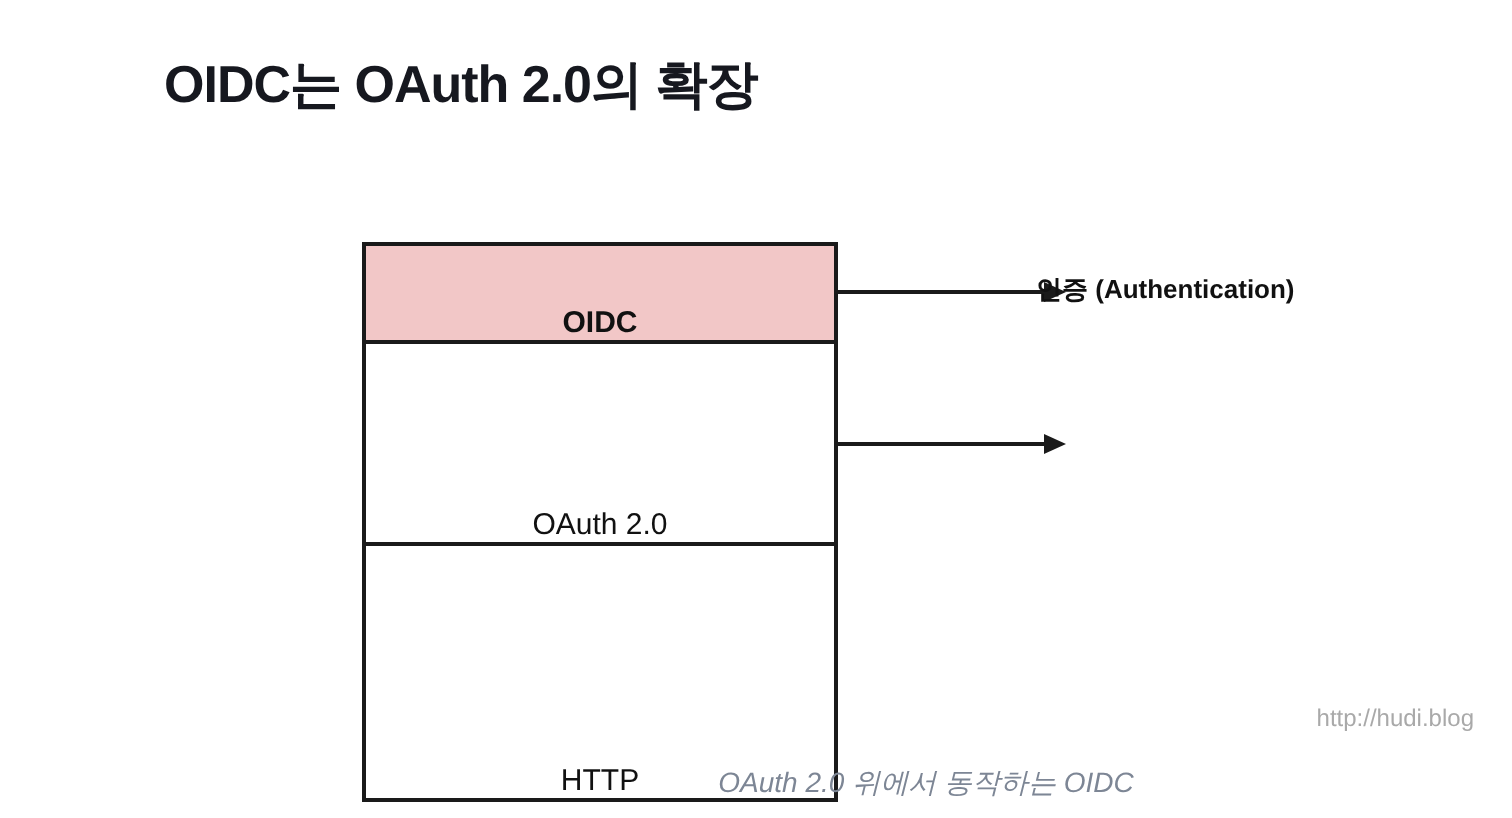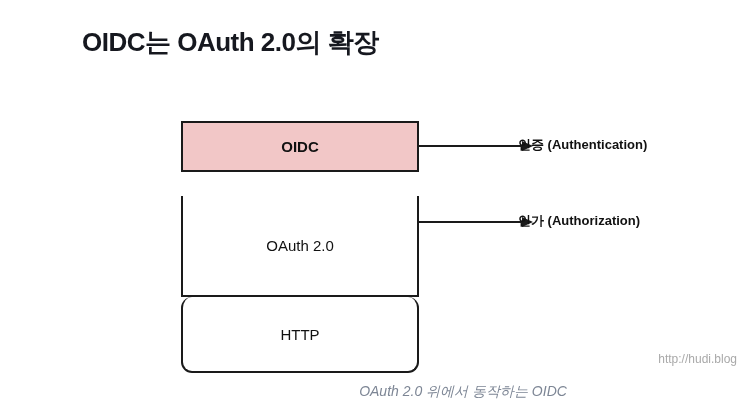--- a/index.html
+++ b/index.html
@@ -35,7 +35,7 @@
     border-top: none;
     background: #ffffff;
     display: flex;
-    align-items: center;
+    align-items: flex-end;
     justify-content: center;
     font-size: 15px;
     color: #111111;

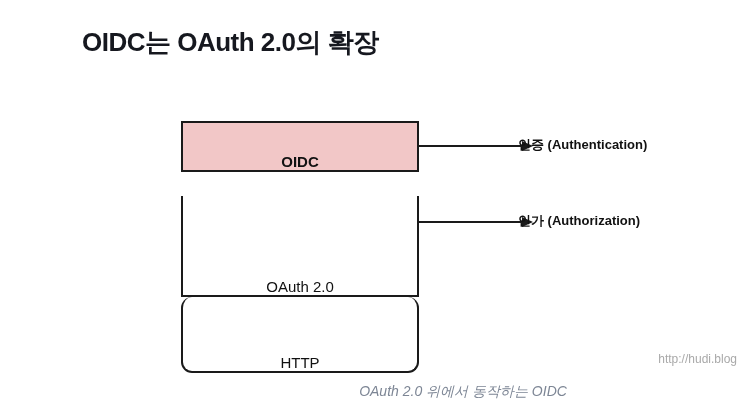--- a/index.html
+++ b/index.html
@@ -128,7 +128,6 @@
     <div class="arrow-line"></div>
     <div class="arrow-head"></div>
   </div>
-  <div class="arrow-label arrow-label-authz">인가 (Authorization)</div>
 
   <div class="watermark">http://hudi.blog</div>
 

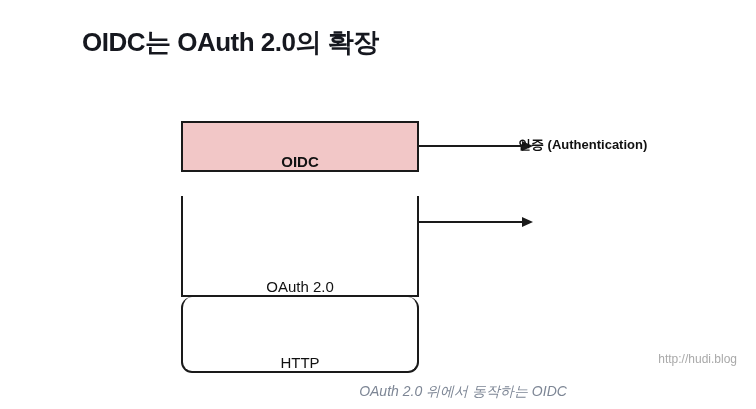--- a/index.html
+++ b/index.html
@@ -42,7 +42,7 @@
   }
   .layer.first { border-top: 2px solid #1a1a1a; }
   .layer-oidc  { height: 51px; font-weight: 700; }
-  .layer-oauth { height: 101px; margin-top: 24px; }
+  .layer-oauth { height: 101px; }
   .layer-http  { height: 76px; border-radius: 11px; }
 
   

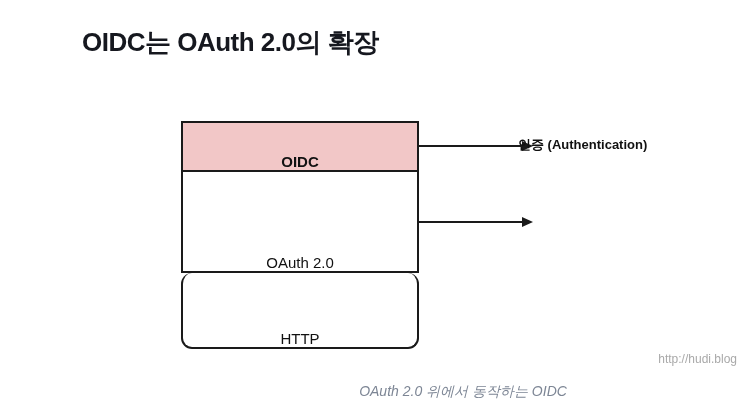--- a/index.html
+++ b/index.html
@@ -43,7 +43,7 @@
   .layer.first { border-top: 2px solid #1a1a1a; }
   .layer-oidc  { height: 51px; font-weight: 700; }
   .layer-oauth { height: 101px; }
-  .layer-http  { height: 76px; border-radius: 11px; }
+  .layer-http  { height: 128px; }
 
   
   .arrow {

